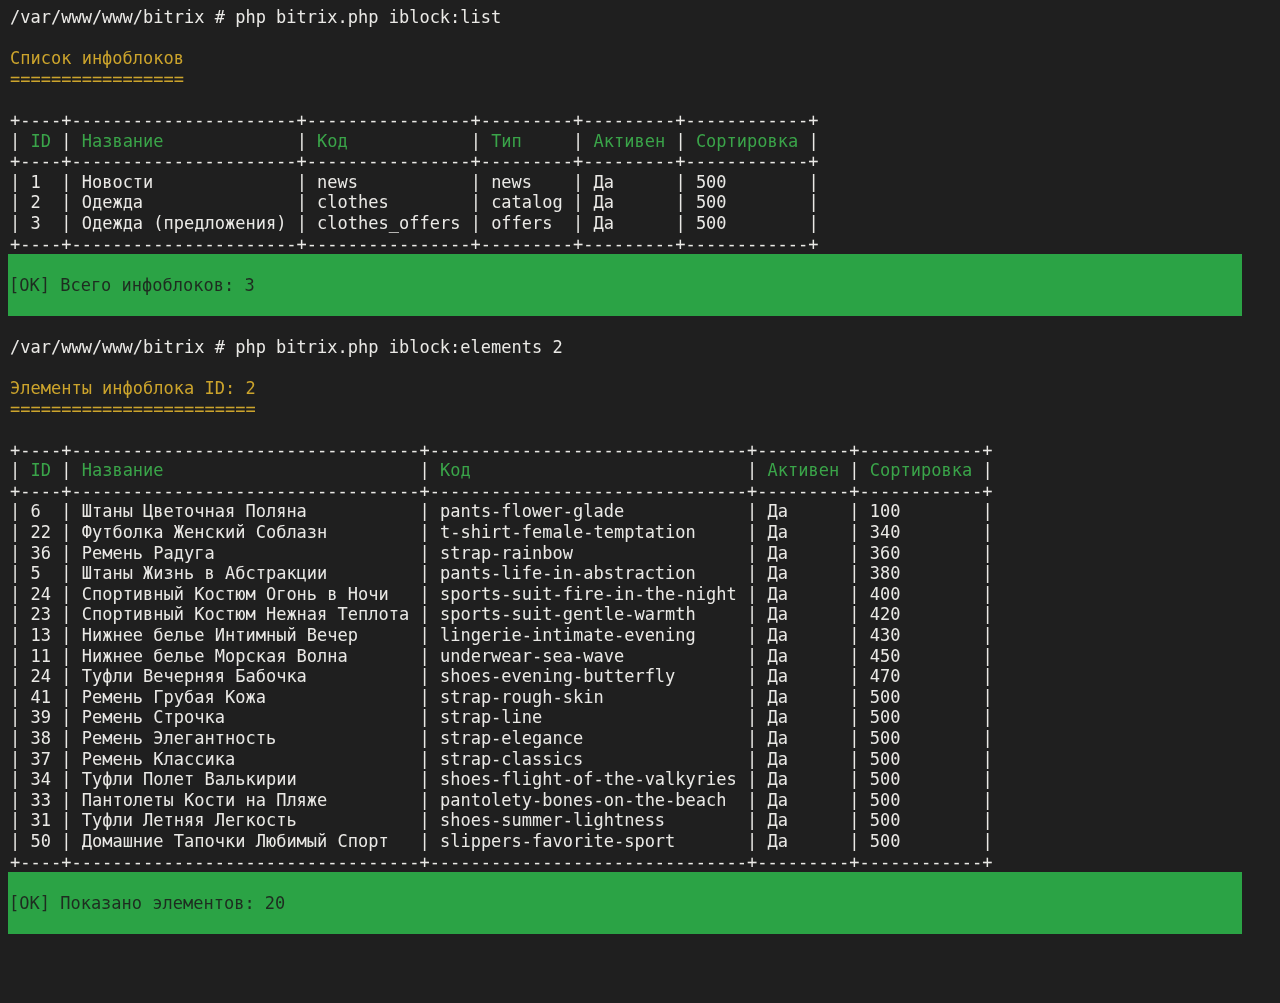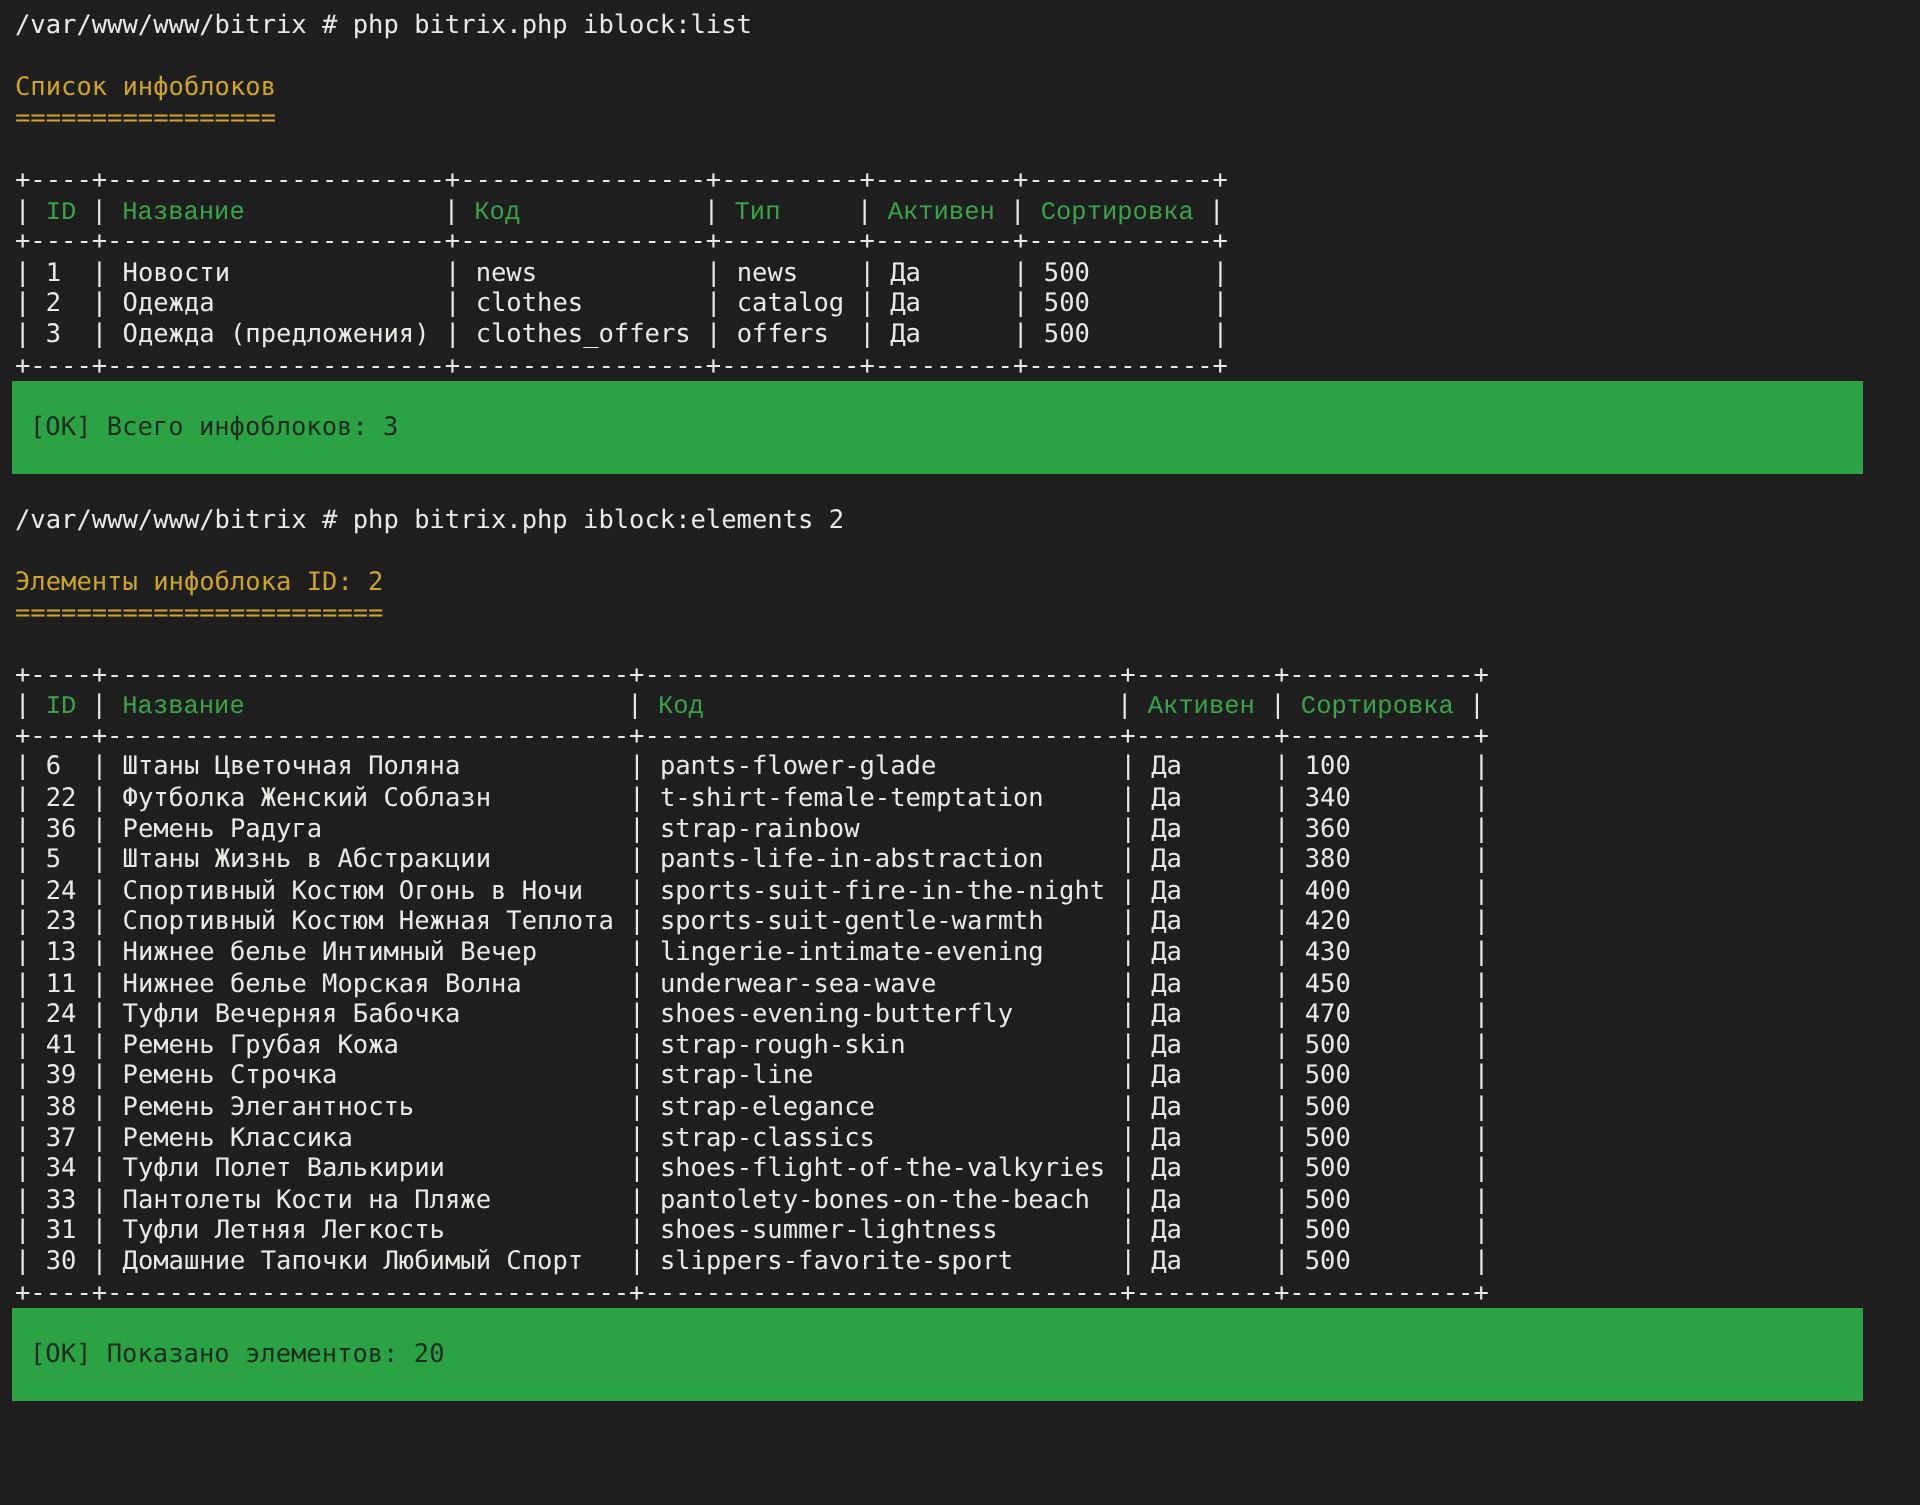--- a/index.html
+++ b/index.html
@@ -29,7 +29,7 @@
   }
   .cmd   { color: var(--fg, #eae9e6); }
   .heading { color: var(--yellow, #cca42c); }
-  span.th { color: var(--green, #3aa449); font-family: Liberation Mono, monospace; }
+  span.th { color: var(--green, #3aa449); }
   .banner {
     margin-left: -2px;
     width: 1234px;

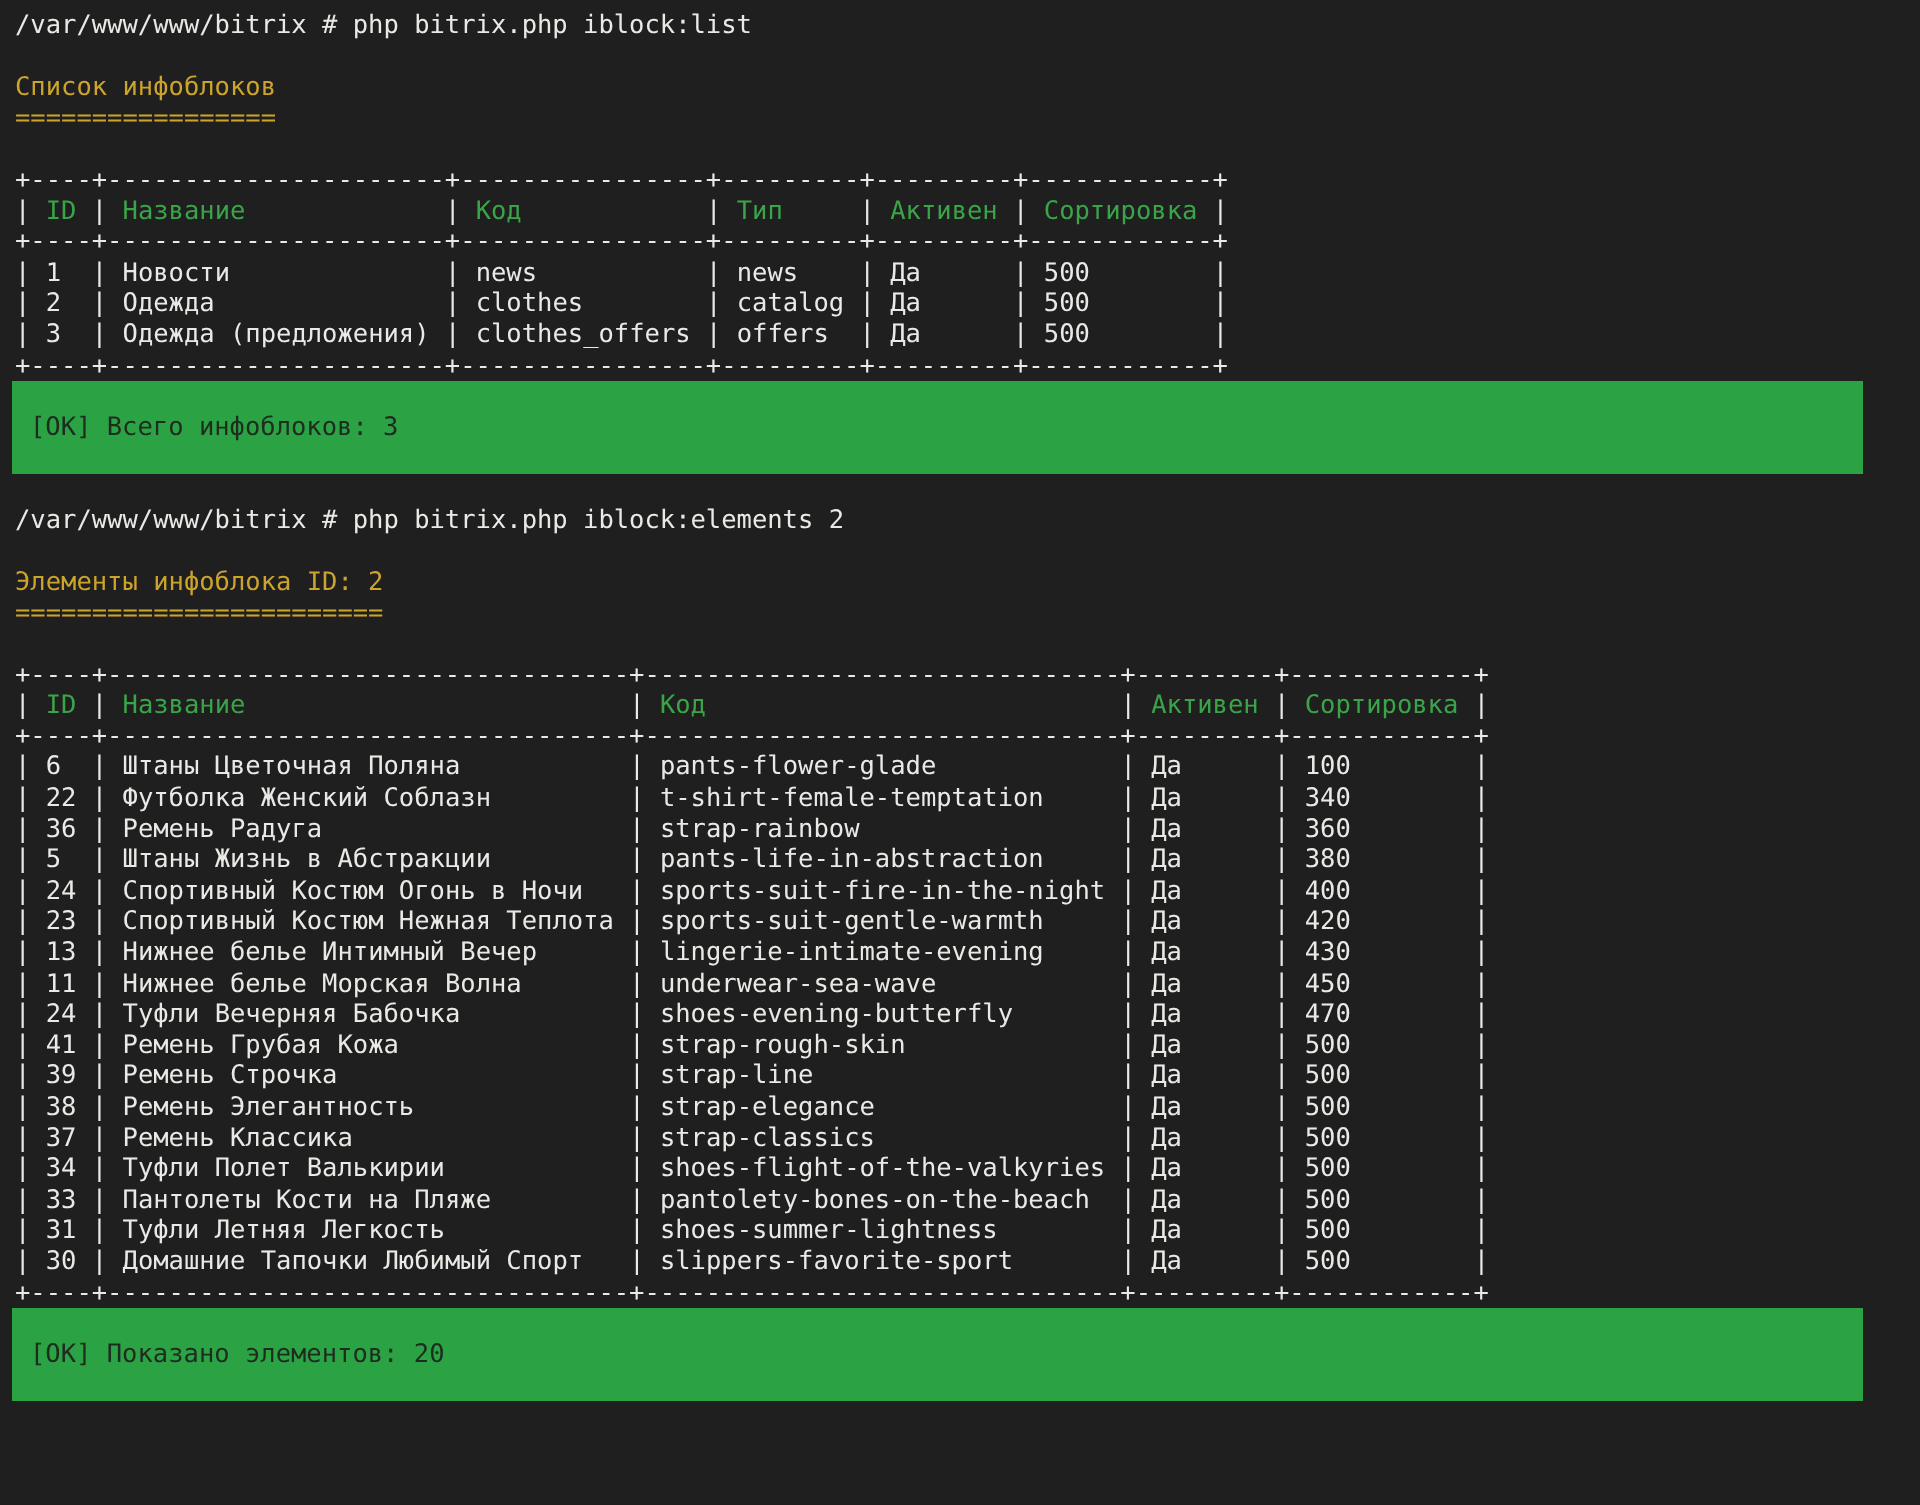--- a/index.html
+++ b/index.html
@@ -38,7 +38,7 @@
     color: var(--banner-fg, #1e2c20);
     display: flex;
     align-items: center;
-    padding-left: 12px;
+    padding-left: 1px;
     white-space: pre;
   }
 </style>

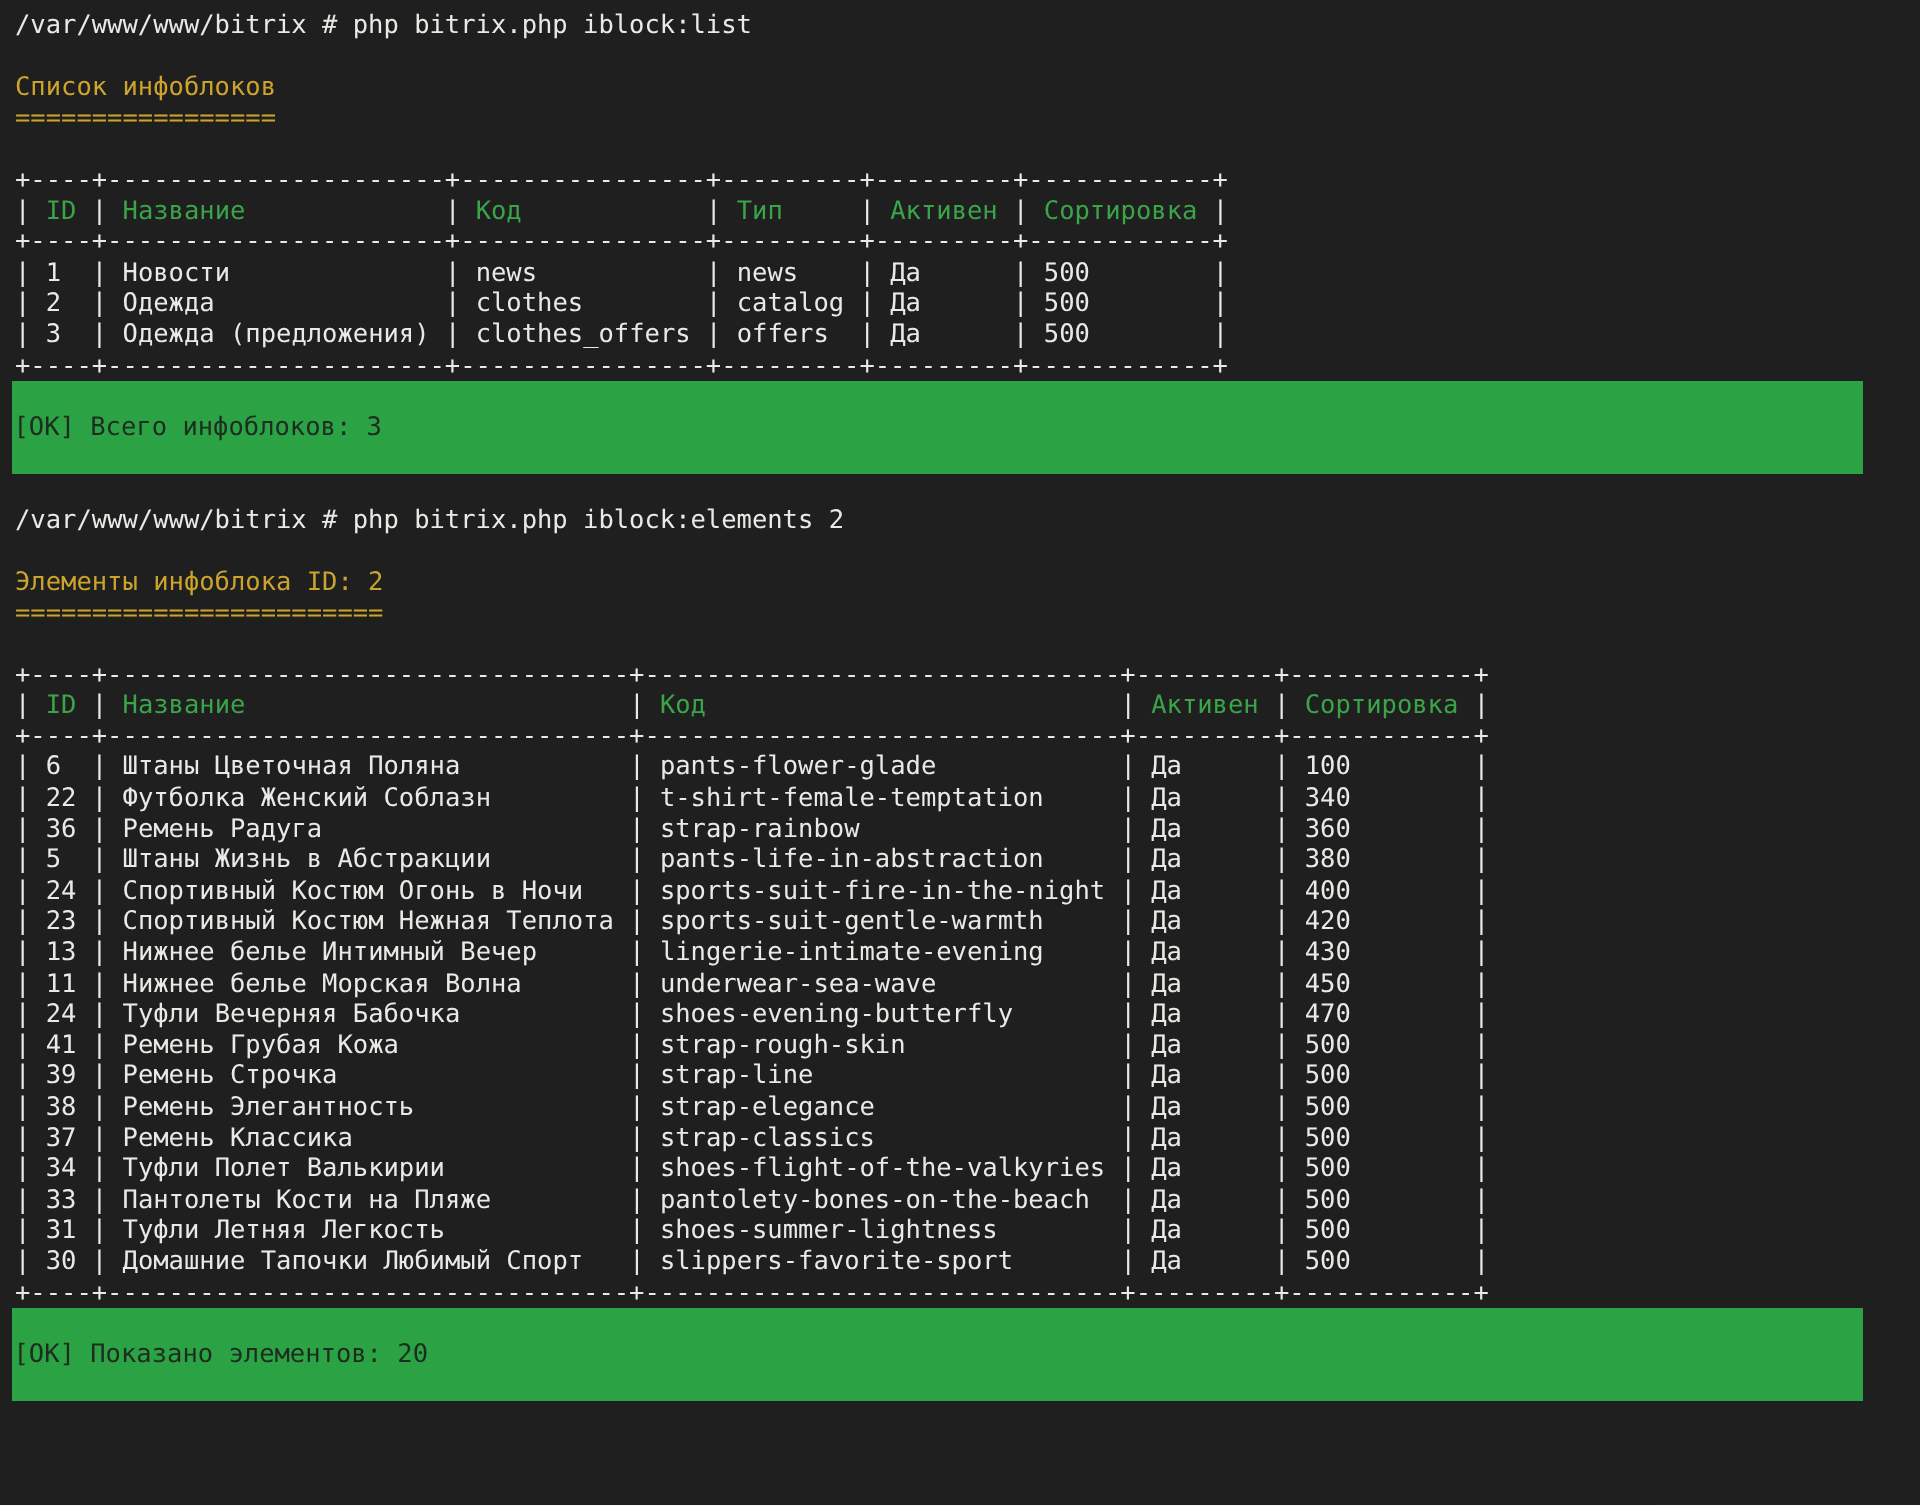--- a/index.html
+++ b/index.html
@@ -94,7 +94,7 @@
       <pre class="line"><span>|</span><span> 34 </span><span>|</span><span> Туфли Полет Валькирии            </span><span>|</span><span> shoes-flight-of-the-valkyries </span><span>|</span><span> Да      </span><span>|</span><span> 500        </span><span>|</span></pre>
       <pre class="line"><span>|</span><span> 33 </span><span>|</span><span> Пантолеты Кости на Пляже         </span><span>|</span><span> pantolety-bones-on-the-beach  </span><span>|</span><span> Да      </span><span>|</span><span> 500        </span><span>|</span></pre>
       <pre class="line"><span>|</span><span> 31 </span><span>|</span><span> Туфли Летняя Легкость            </span><span>|</span><span> shoes-summer-lightness        </span><span>|</span><span> Да      </span><span>|</span><span> 500        </span><span>|</span></pre>
-      <pre class="line"><span>|</span><span> 30 </span><span>|</span><span> Домашние Тапочки Любимый Спорт   </span><span>|</span><span> slippers-favorite-sport       </span><span>|</span><span> Да      </span><span>|</span><span> 500        </span><span>|</span></pre>
+      <pre class="line"><span>|</span><span> 50 </span><span>|</span><span> Домашние Тапочки Любимый Спорт   </span><span>|</span><span> slippers-favorite-sport       </span><span>|</span><span> Да      </span><span>|</span><span> 500        </span><span>|</span></pre>
       <pre class="line"><span>+----+----------------------------------+-------------------------------+---------+------------+</span></pre>
     </div>
 

